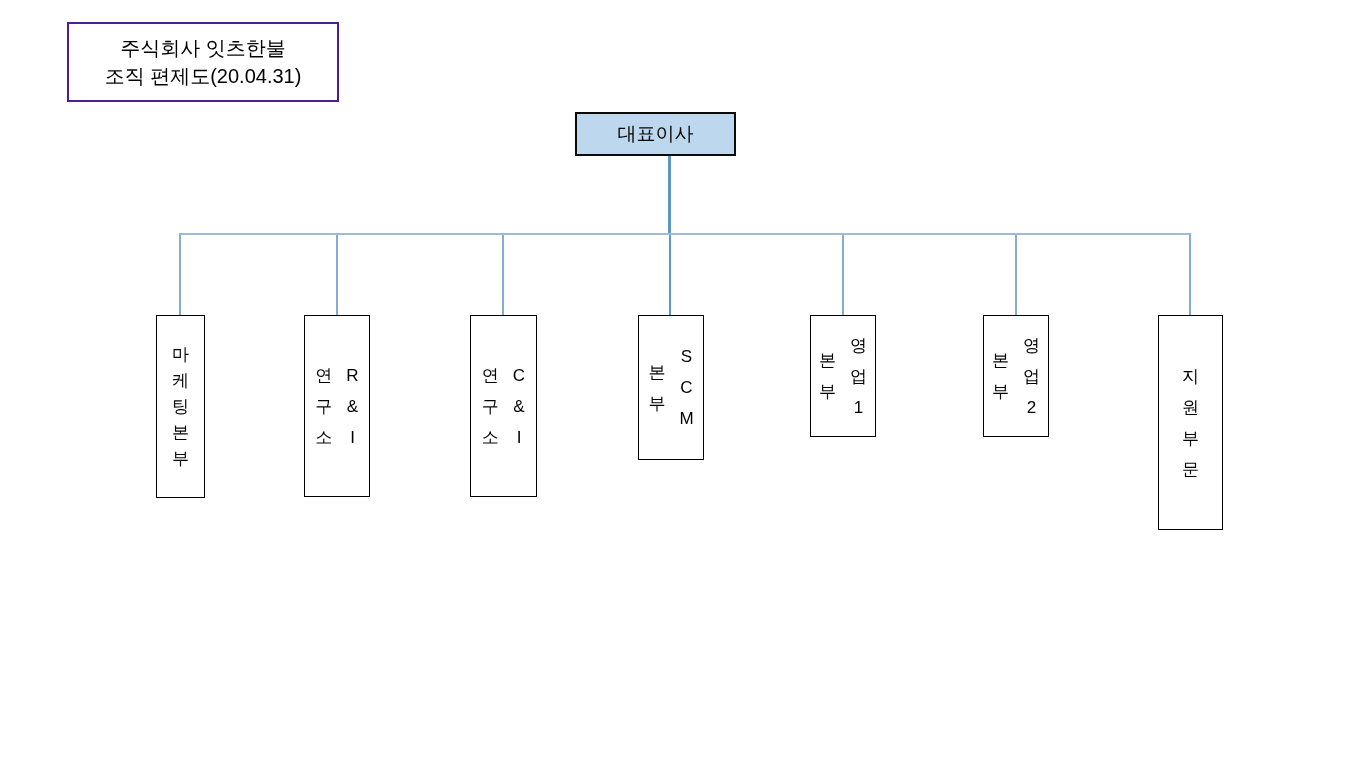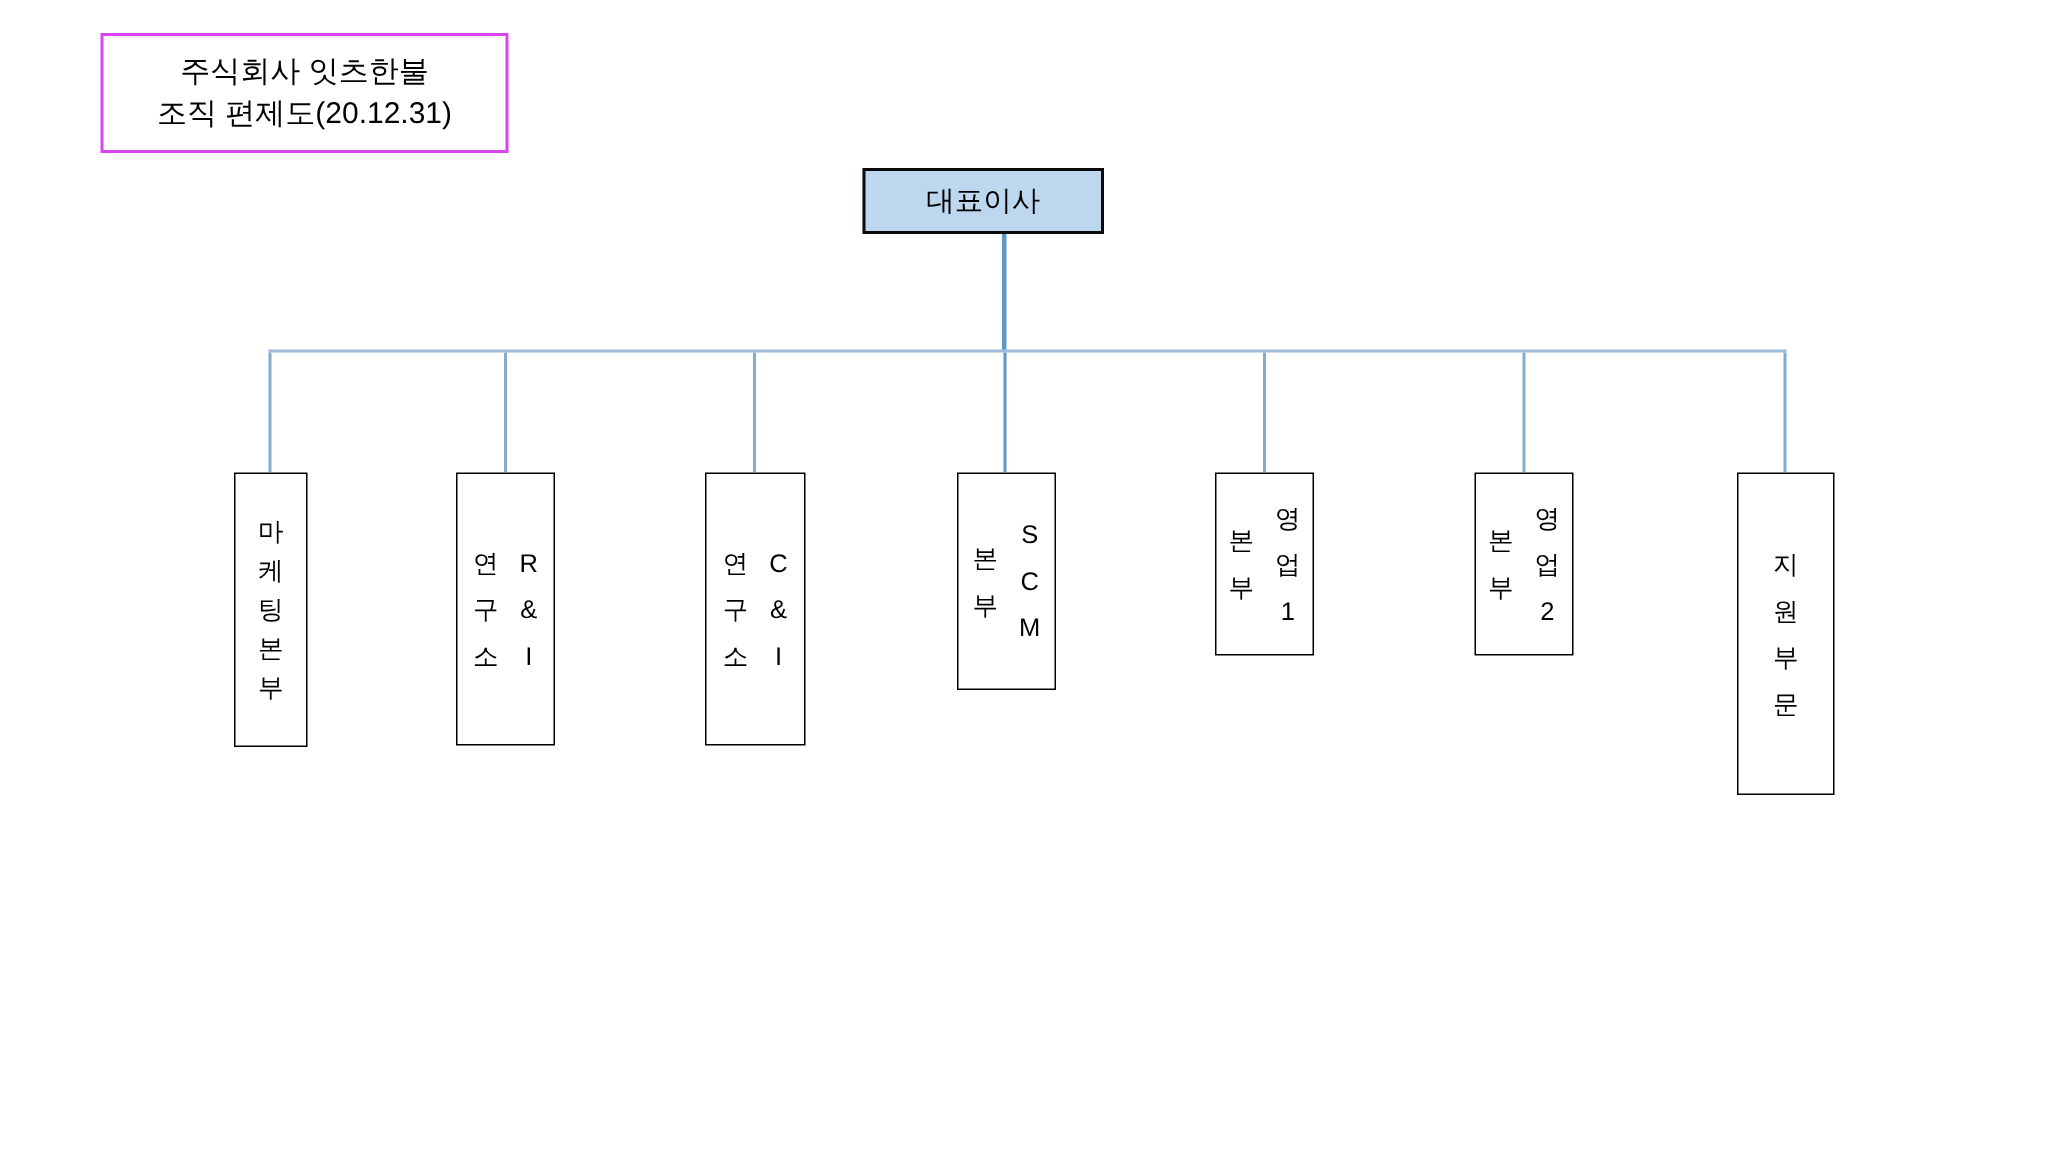--- a/index.html
+++ b/index.html
@@ -23,7 +23,7 @@
     top: 22px;
     width: 272px;
     height: 80px;
-    border: 2px solid #d946ef;
+    border: 2px solid #4c1d95;
     background: #ffffff;
     display: flex;
     flex-direction: column;

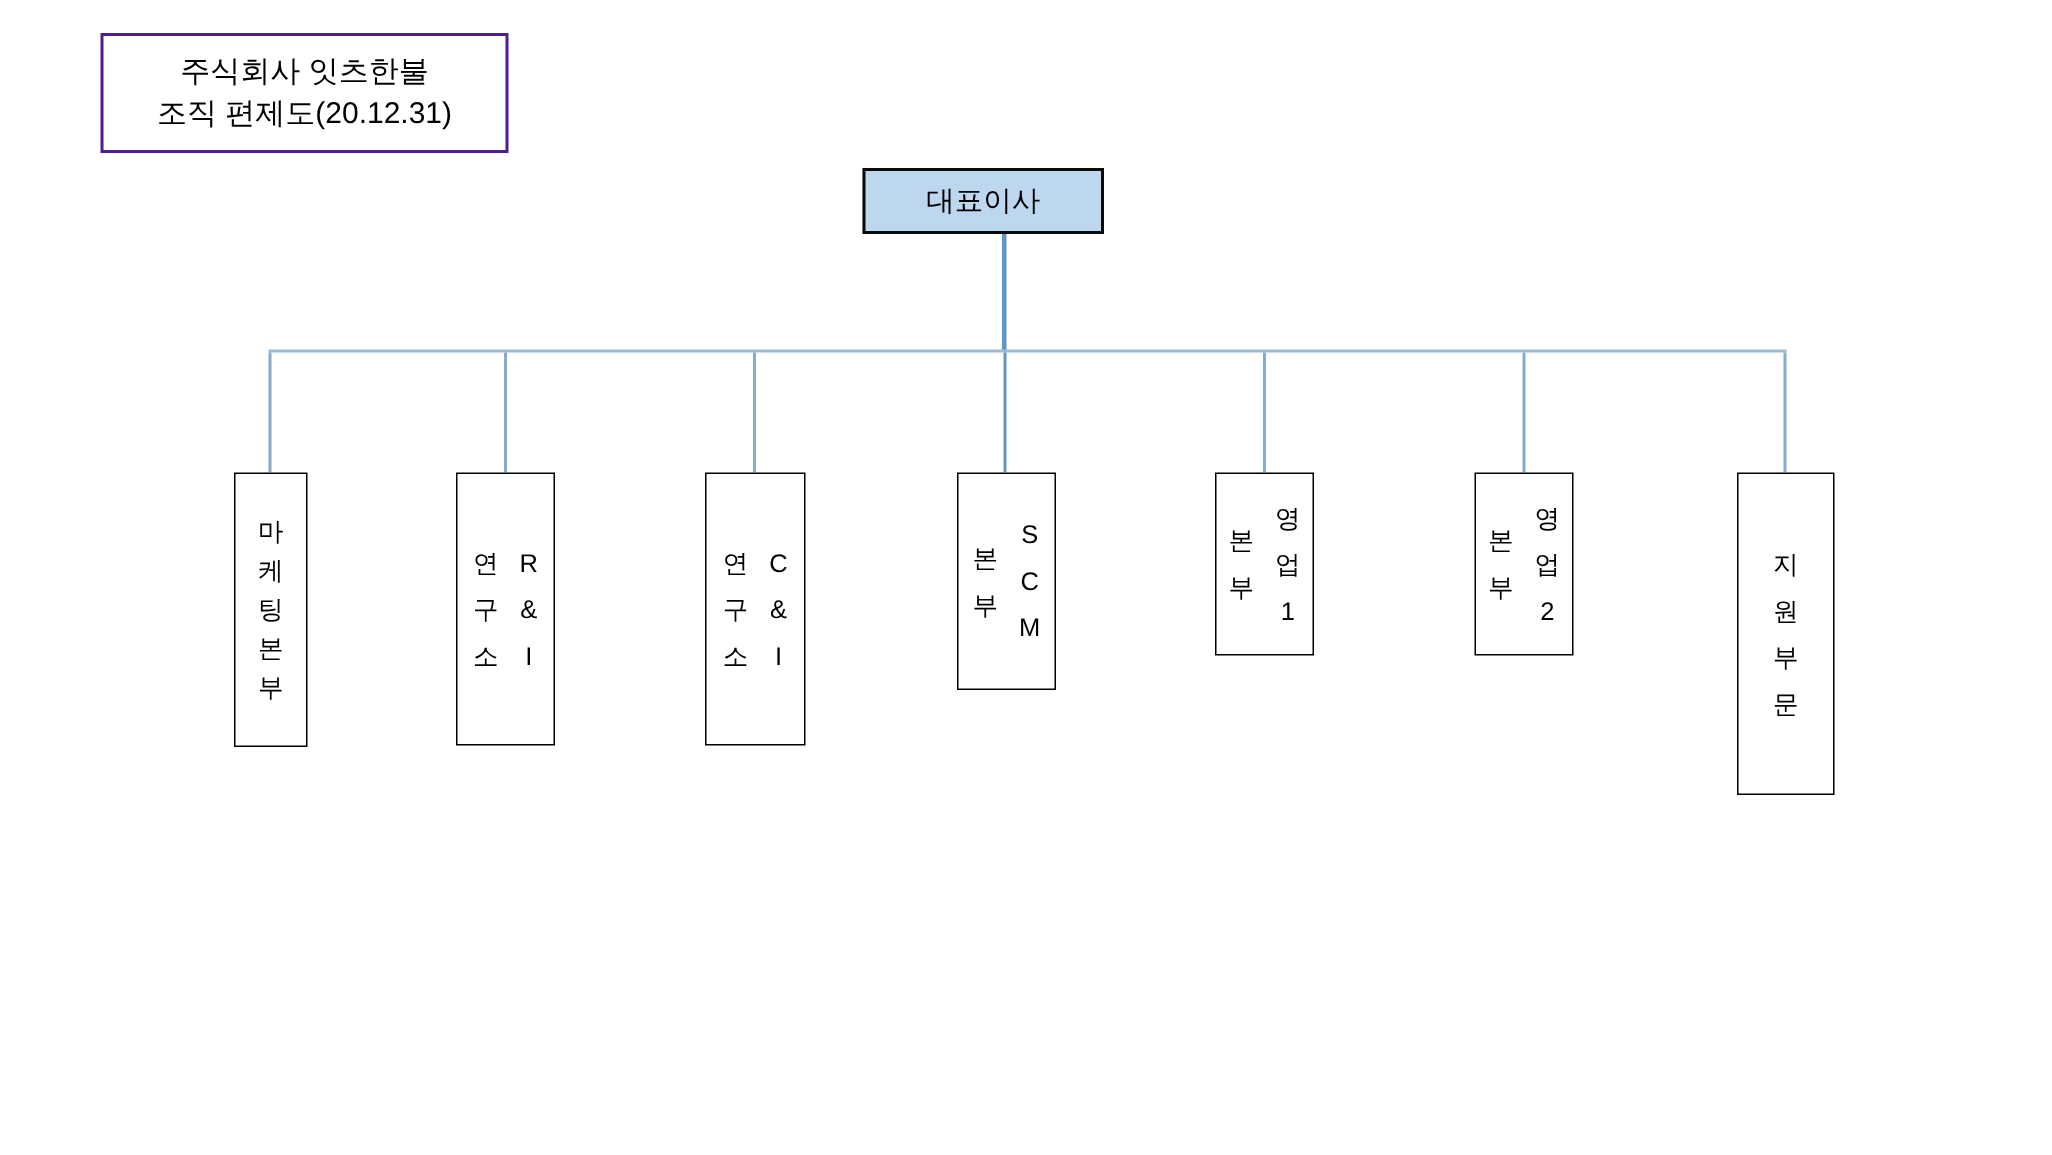--- a/index.html
+++ b/index.html
@@ -117,7 +117,7 @@
 
   <div class="title-box">
     <div>주식회사 잇츠한불</div>
-    <div>조직 편제도(20.12.31)</div>
+    <div>조직 편제도(20.04.31)</div>
   </div>
 
   <div class="ceo-box">

